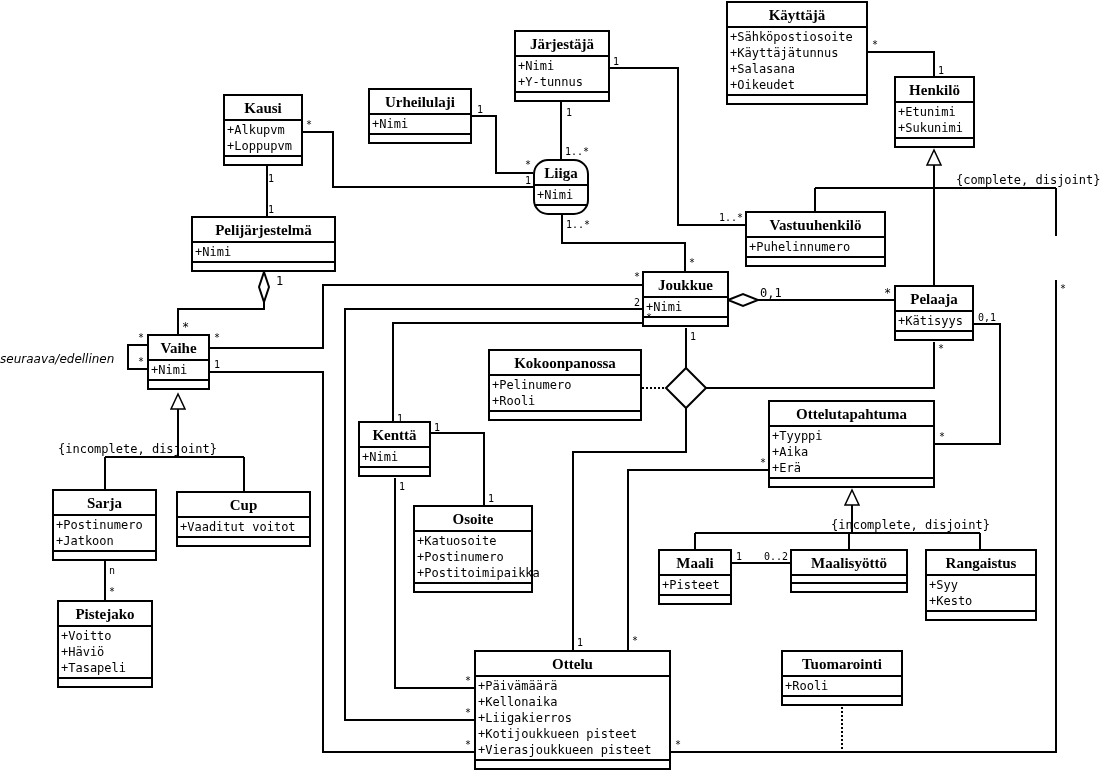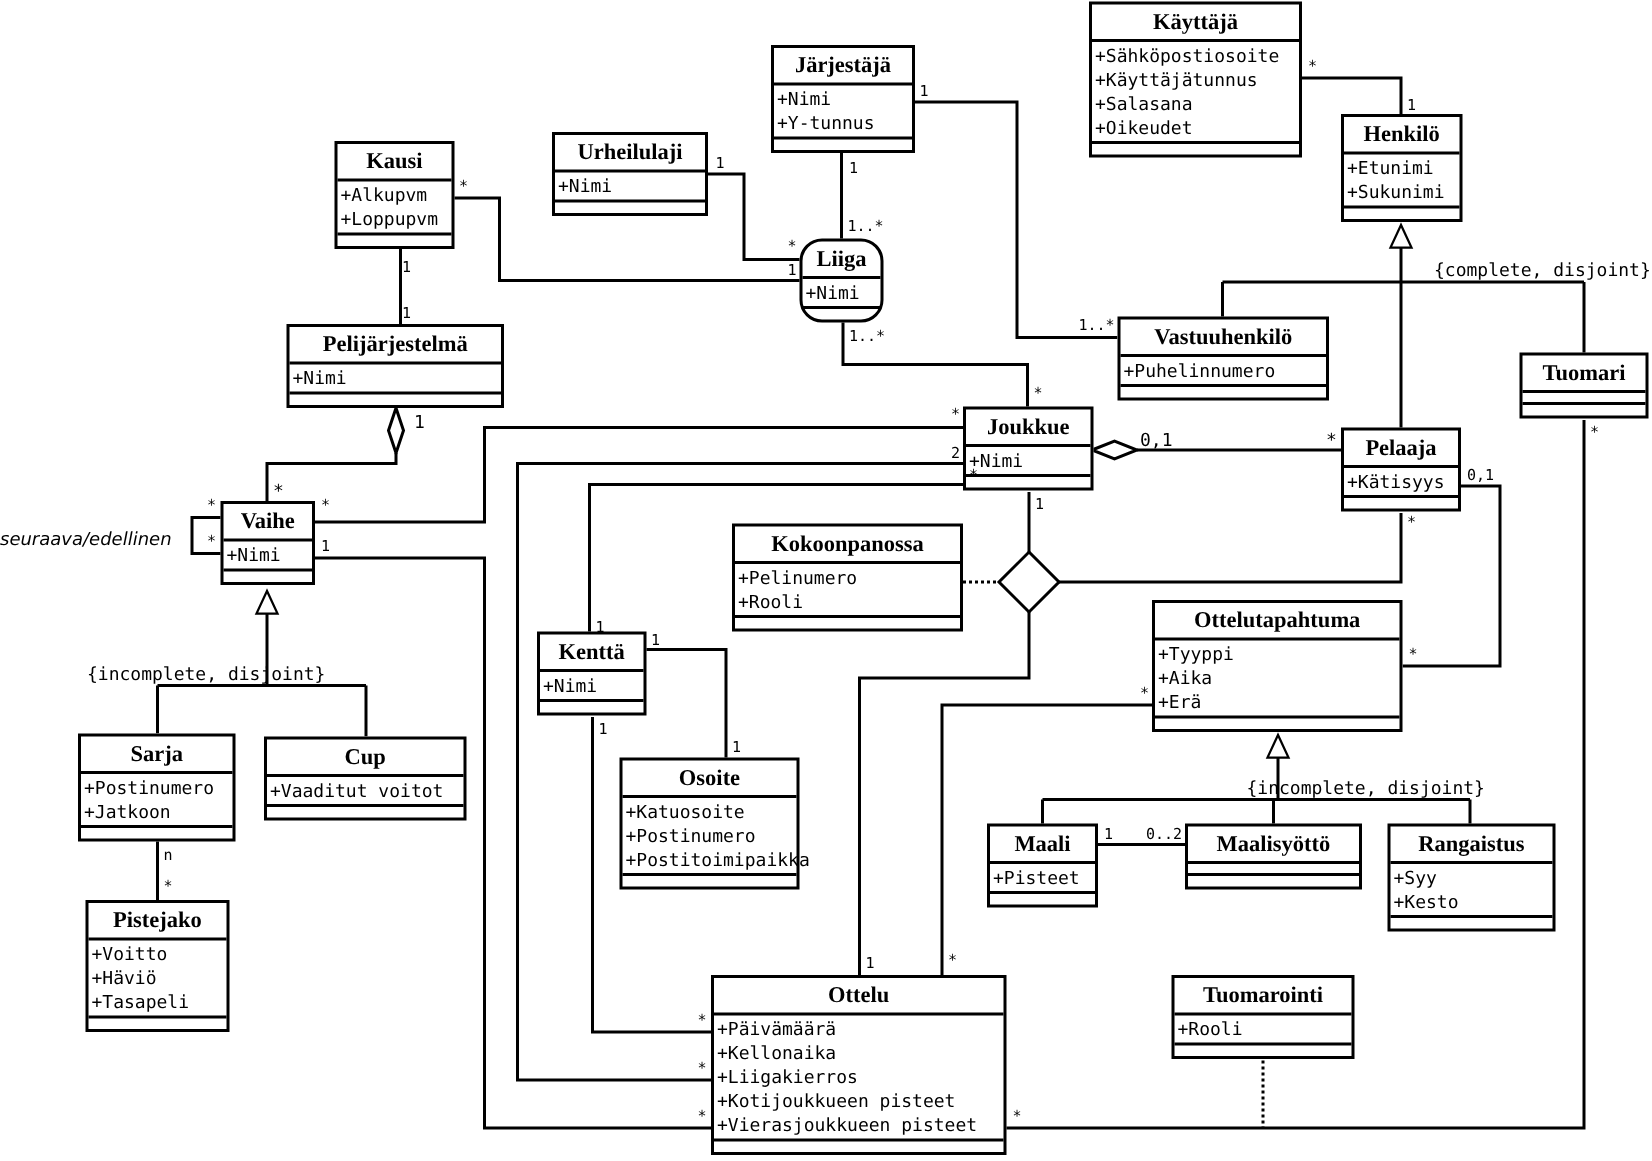--- a/index.html
+++ b/index.html
@@ -167,11 +167,6 @@
     <div class="ops"></div>
   </div>
 
-  <div class="cls" style="left:1013px;top:235px;width:86px;">
-    <div class="name">Tuomari</div>
-    <div class="attrs" style="min-height:6px;padding:0;"></div>
-    <div class="ops"></div>
-  </div>
 
   <div class="cls" style="left:191px;top:216px;width:145px;">
     <div class="name">Pelijärjestelmä</div>

